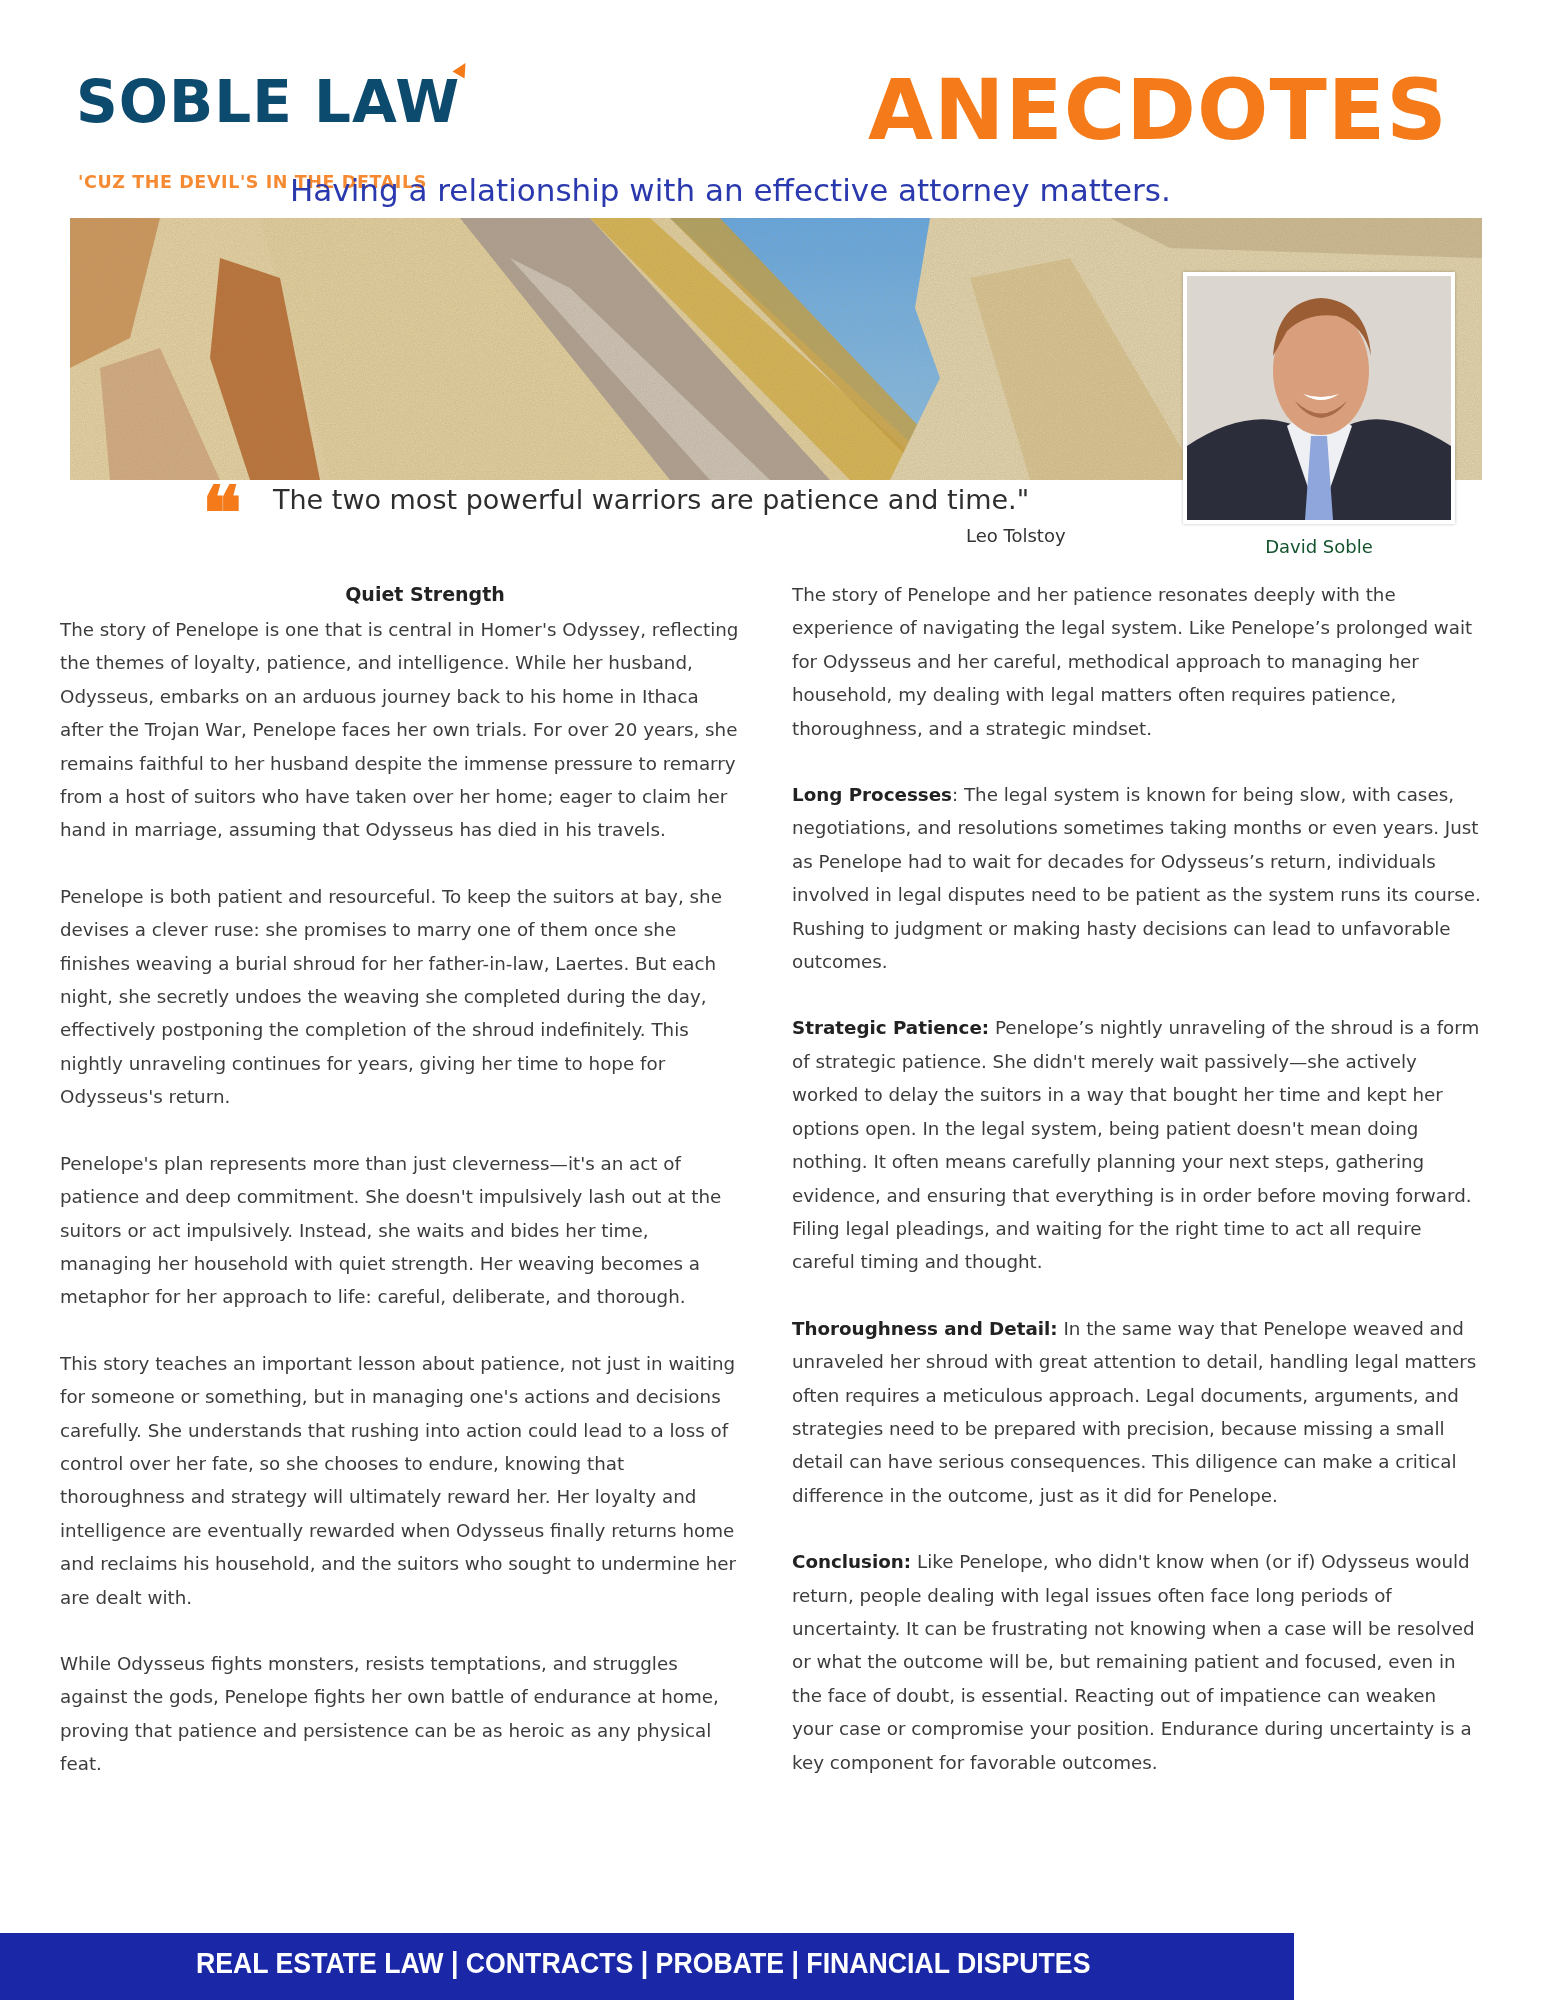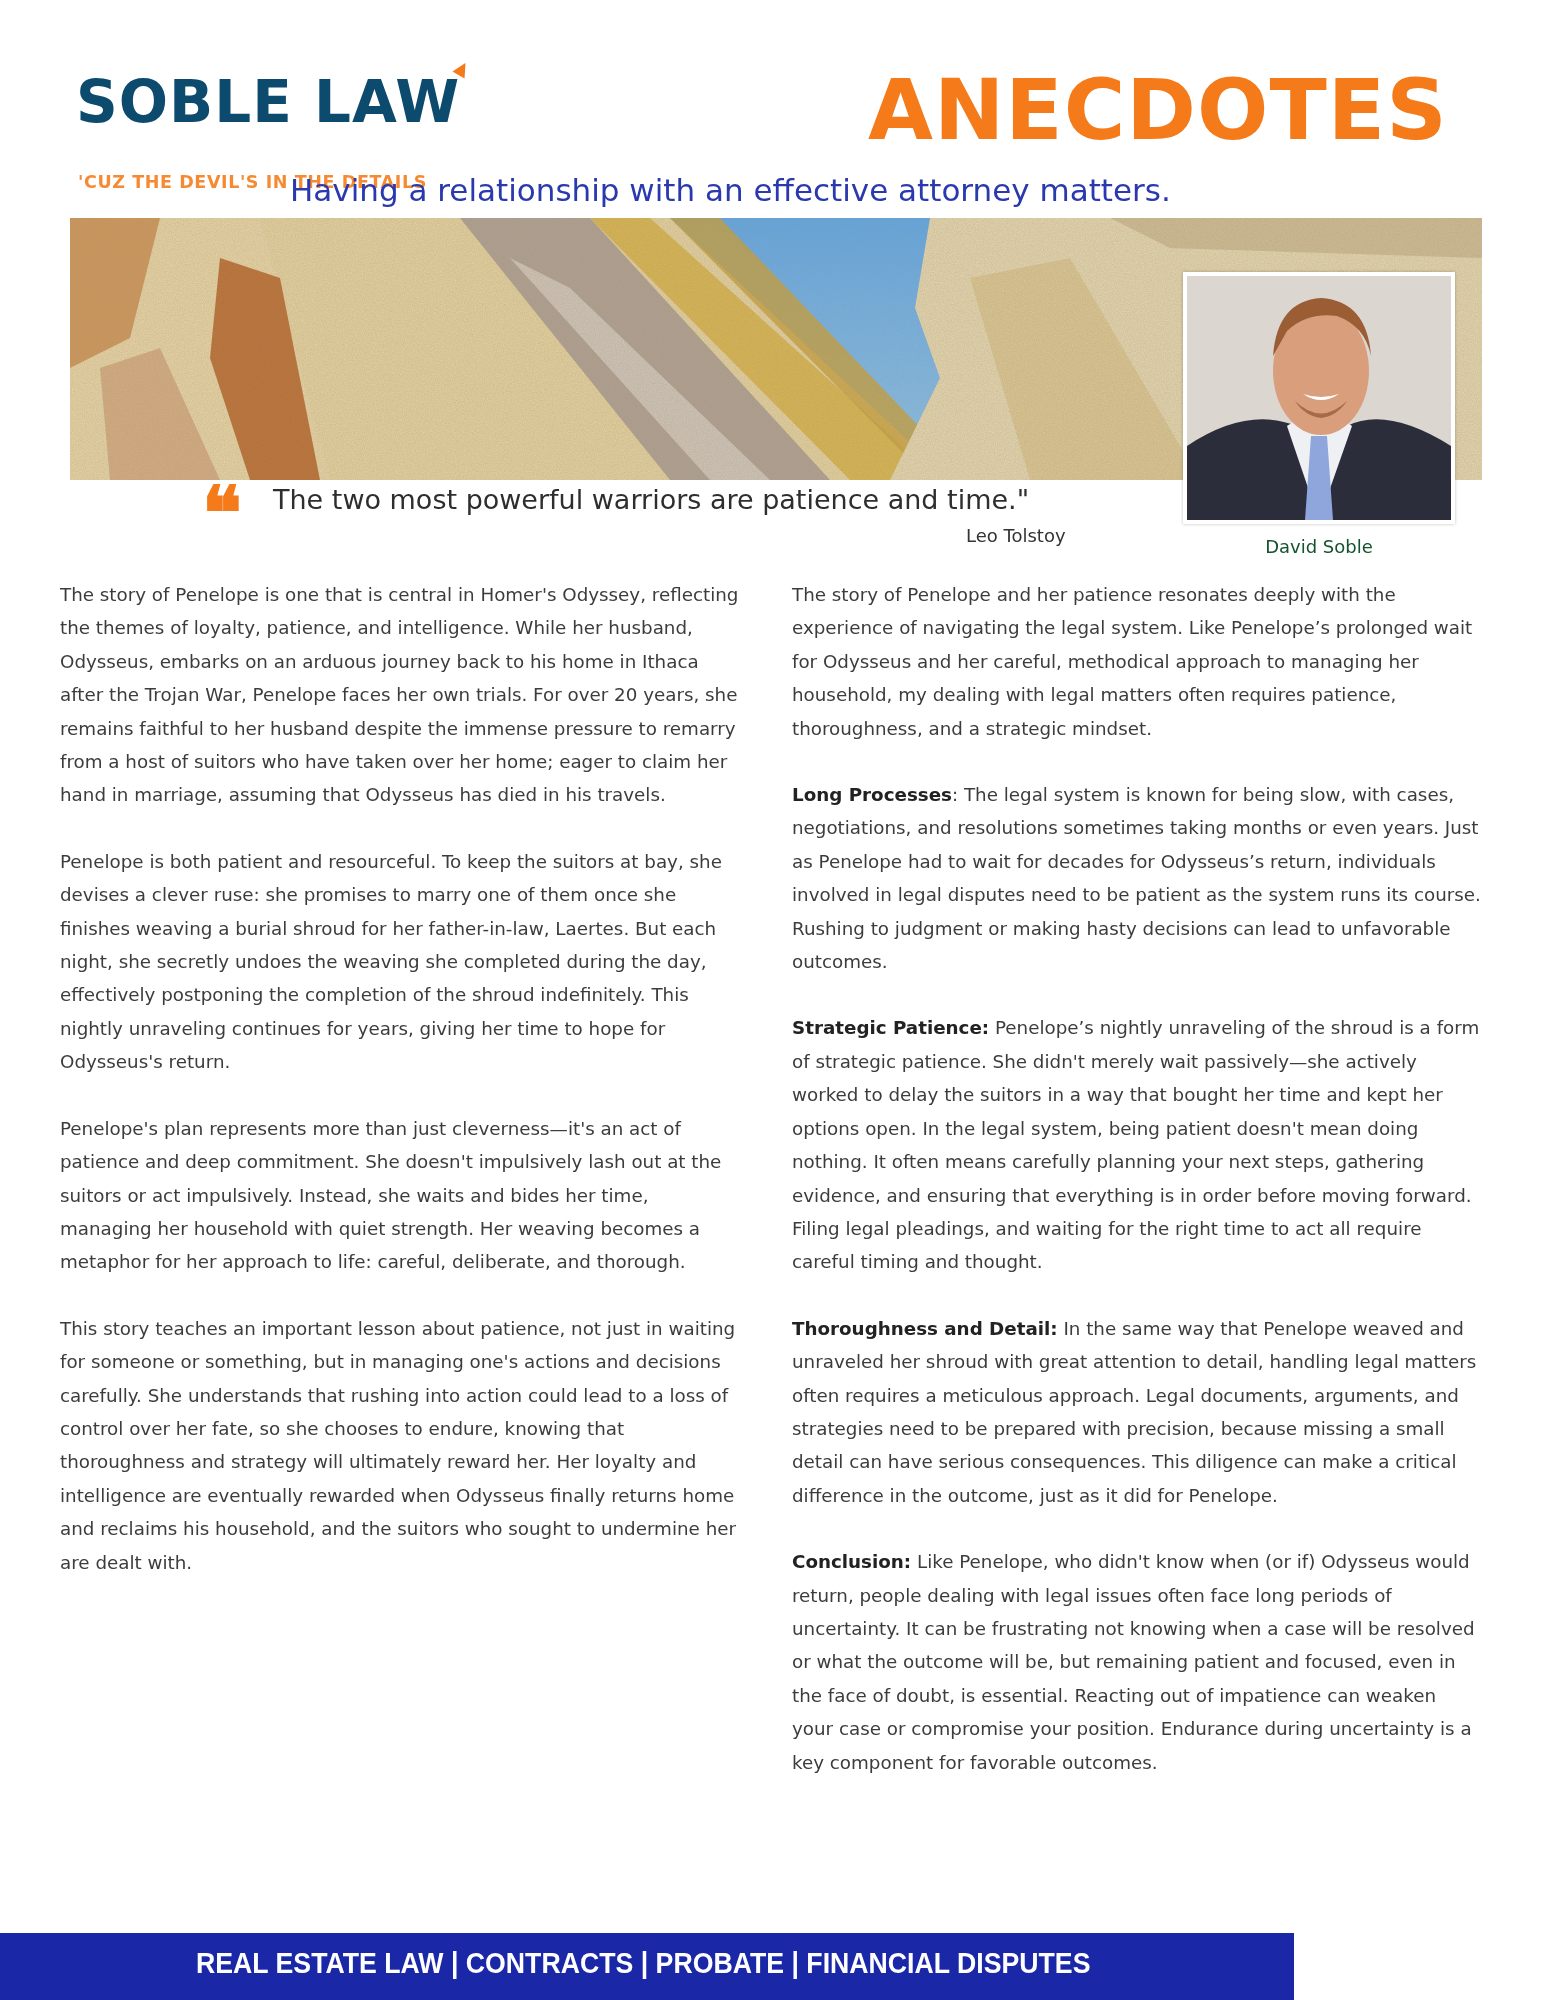--- a/index.html
+++ b/index.html
@@ -96,6 +96,7 @@
 <div id="quote-author" class="abs">Leo Tolstoy</div>
 
 <div id="col-left" class="col">
+  <h2>Quiet Strength</h2>
   <p>The story of Penelope is one that is central in Homer's Odyssey, reflecting the themes of loyalty, patience, and intelligence. While her husband, Odysseus, embarks on an arduous journey back to his home in Ithaca after the Trojan War, Penelope faces her own trials.  For over 20 years, she remains faithful to her husband despite the immense pressure to remarry from a host of suitors who have taken over her home; eager to claim her hand in marriage, assuming that Odysseus has died in his travels.</p>
   <p>Penelope is both patient and resourceful. To keep the suitors at bay, she devises a clever ruse: she promises to marry one of them once she finishes weaving a burial shroud for her father-in-law, Laertes. But each night, she secretly undoes the weaving she completed during the day, effectively postponing the completion of the shroud indefinitely. This nightly unraveling continues for years, giving her time to hope for Odysseus's return.</p>
   <p>Penelope's plan represents more than just cleverness—it's an act of patience and deep commitment. She doesn't impulsively lash out at the suitors or act impulsively. Instead, she waits and bides her time, managing her household with quiet strength. Her weaving becomes a metaphor for her approach to life: careful, deliberate, and thorough.</p>

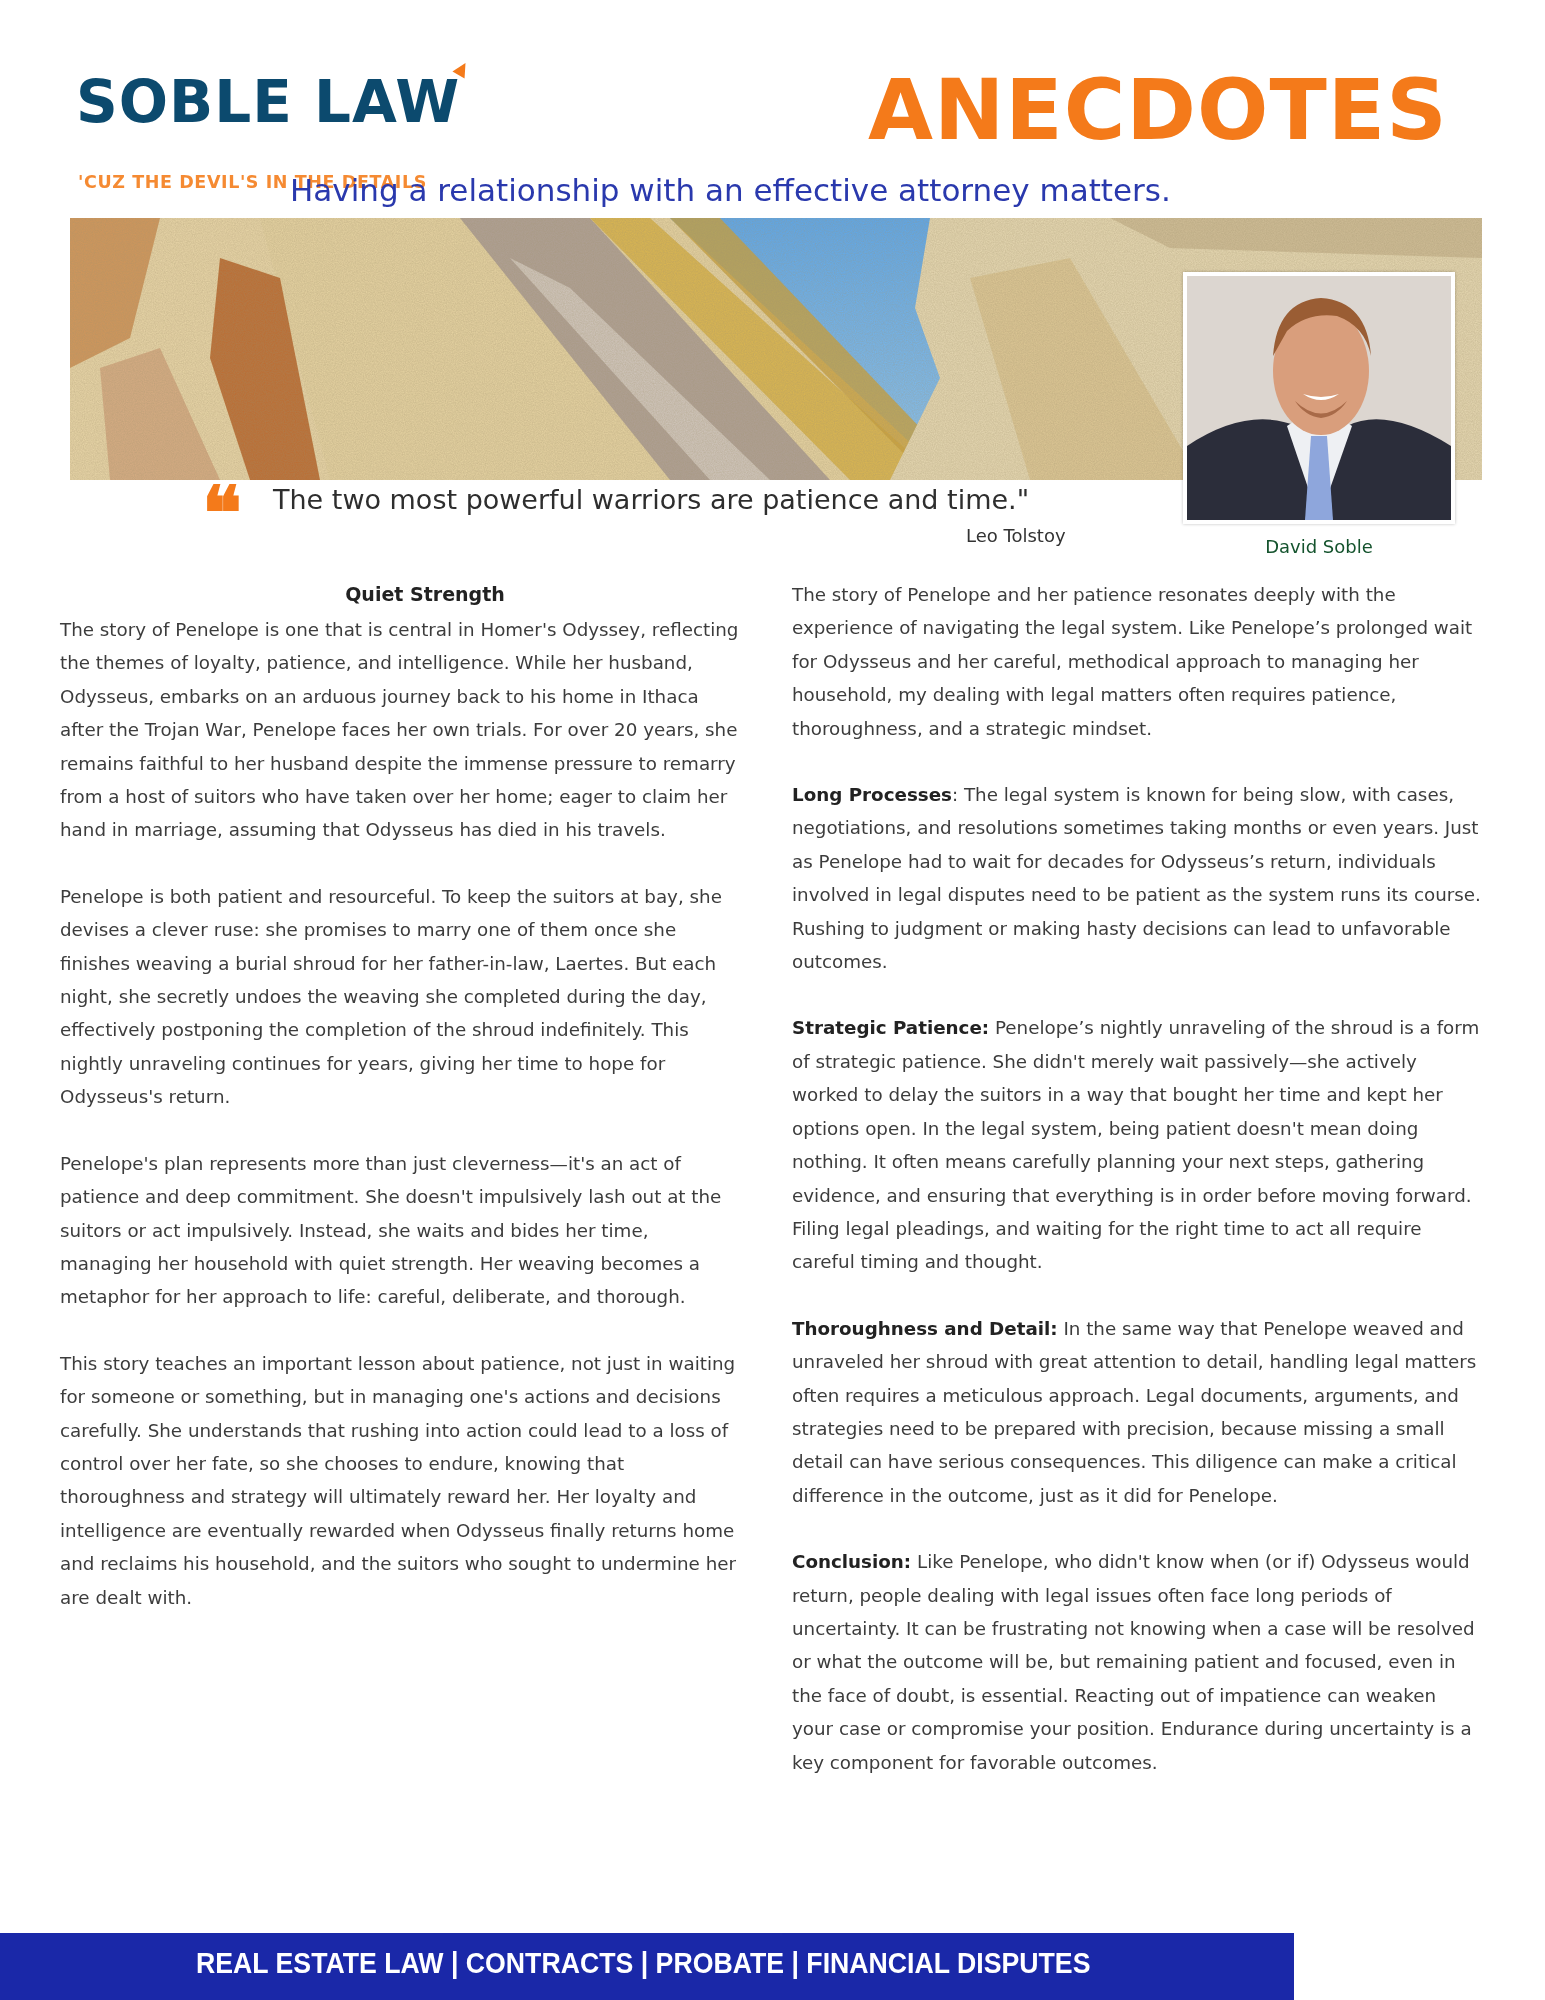--- a/index.html
+++ b/index.html
@@ -101,6 +101,7 @@
   <p>Penelope is both patient and resourceful. To keep the suitors at bay, she devises a clever ruse: she promises to marry one of them once she finishes weaving a burial shroud for her father-in-law, Laertes. But each night, she secretly undoes the weaving she completed during the day, effectively postponing the completion of the shroud indefinitely. This nightly unraveling continues for years, giving her time to hope for Odysseus's return.</p>
   <p>Penelope's plan represents more than just cleverness—it's an act of patience and deep commitment. She doesn't impulsively lash out at the suitors or act impulsively. Instead, she waits and bides her time, managing her household with quiet strength. Her weaving becomes a metaphor for her approach to life: careful, deliberate, and thorough.</p>
   <p>This story teaches an important lesson about patience, not just in waiting for someone or something, but in managing one's actions and decisions carefully. She understands that rushing into action could lead to a loss of control over her fate, so she chooses to endure, knowing that thoroughness and strategy will ultimately reward her. Her loyalty and intelligence are eventually rewarded when Odysseus finally returns home and reclaims his household, and the suitors who sought to undermine her are dealt with.</p>
+  <p>While Odysseus fights monsters, resists temptations, and struggles against the gods, Penelope fights her own battle of endurance at home, proving that patience and persistence can be as heroic as any physical feat.</p>
 </div>
 
 <div id="col-right" class="col">

